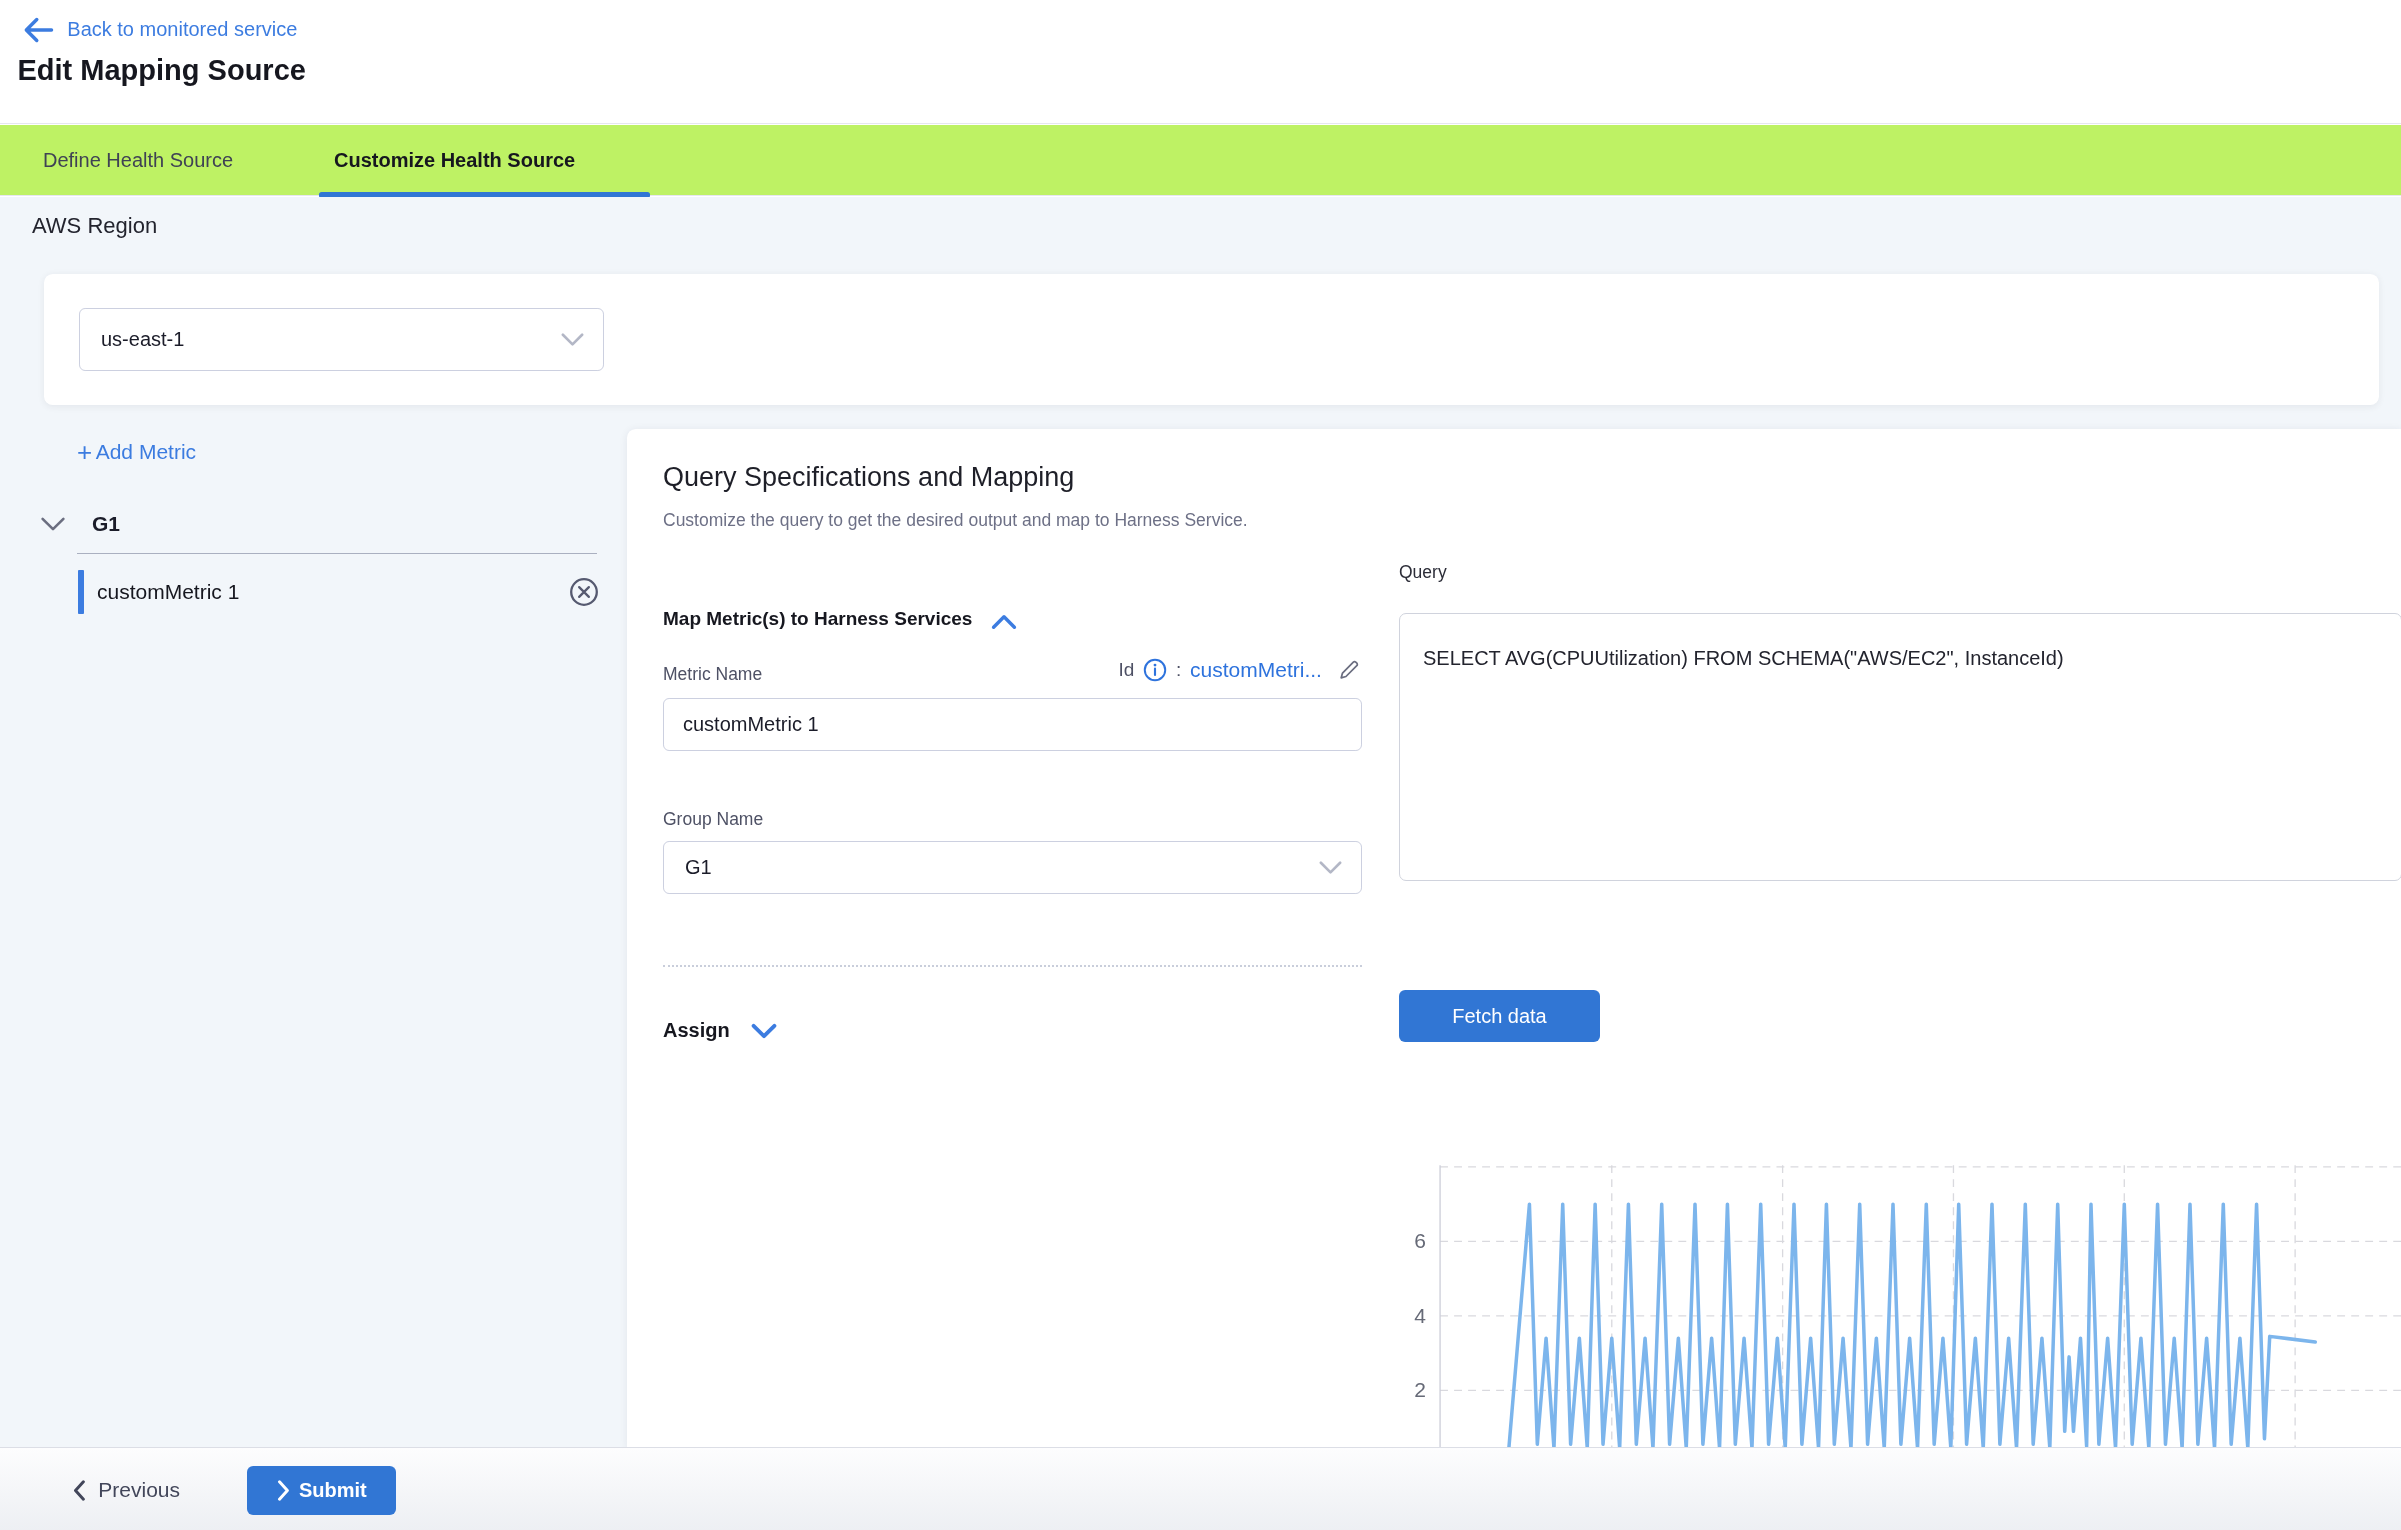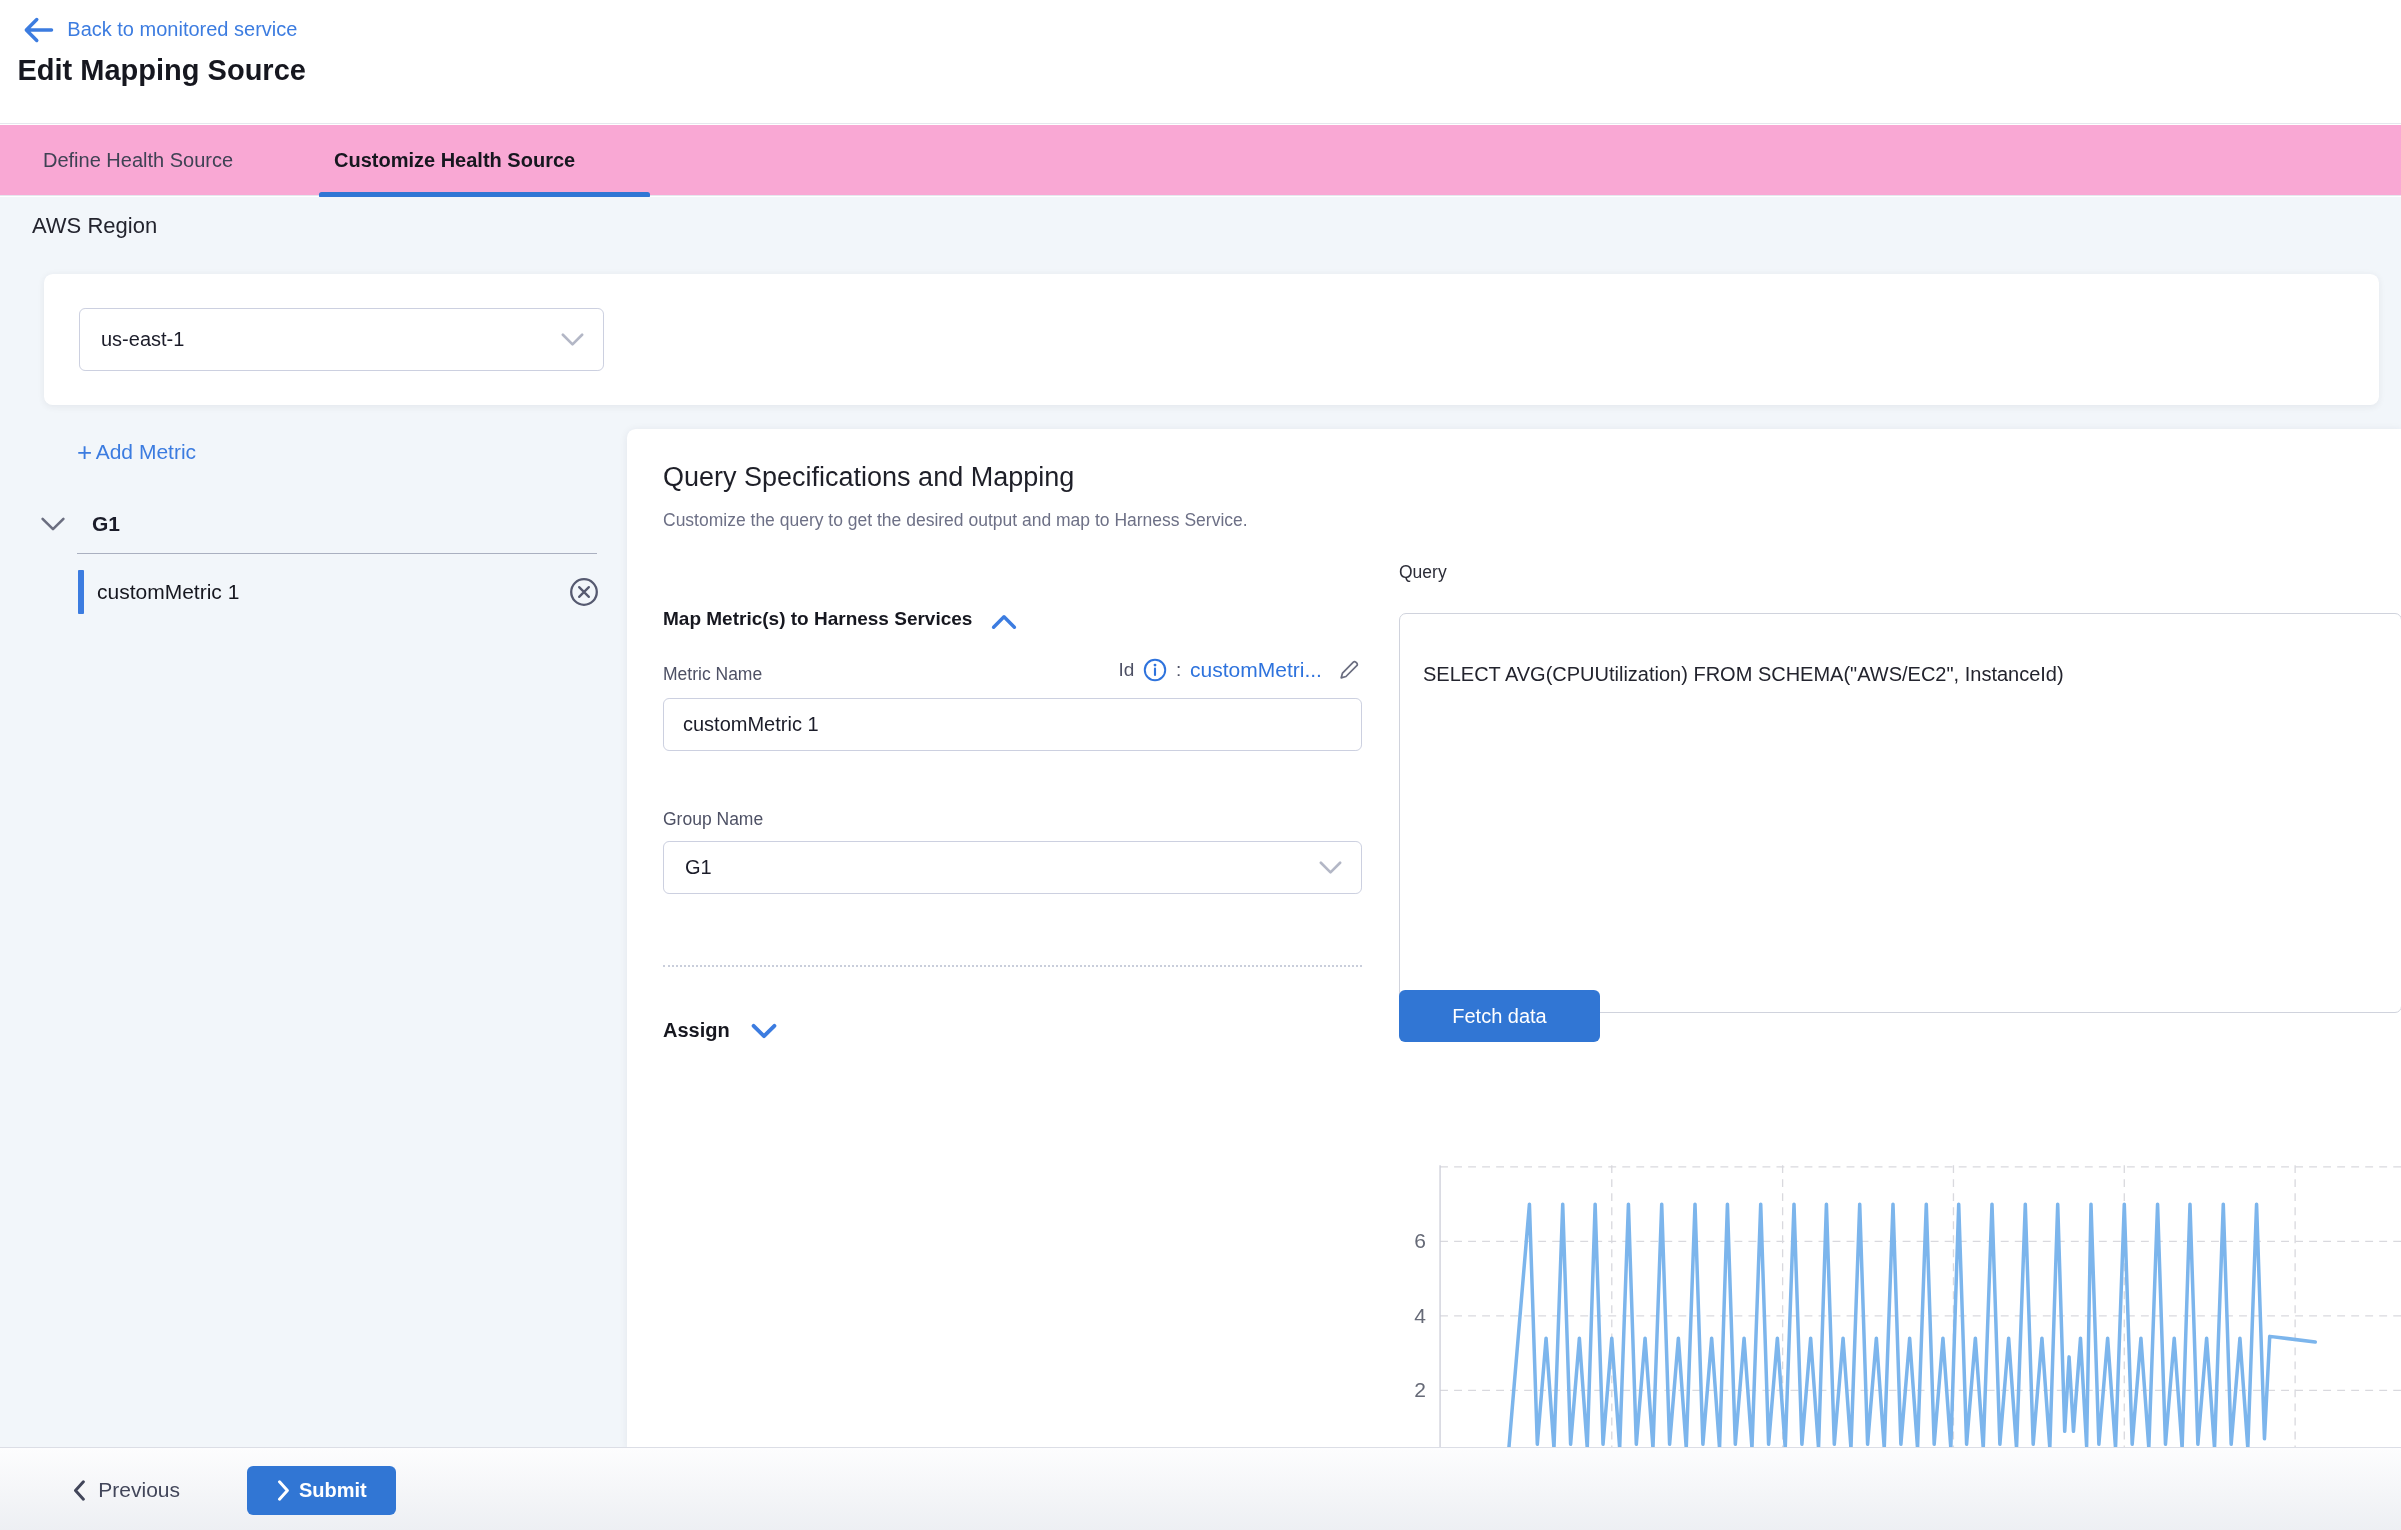--- a/index.html
+++ b/index.html
@@ -15,7 +15,7 @@
   .page-title { position:absolute; left:17.5px; top:54px; font-size:29px; font-weight:bold; color:#16171f; }
 
   
-  .tabbar { position:absolute; left:0; top:125px; width:100%; height:71px; background:#f9a8d4; border-bottom:0.9px solid #e6e7ee; }
+  .tabbar { position:absolute; left:0; top:125px; width:100%; height:71px; background:#bef264; border-bottom:0.9px solid #e6e7ee; }
   .tab { position:absolute; top:0; height:100%; display:flex; align-items:center; font-size:20px; }
   .tab-define { left:43px; color:#3f4254; }
   .tab-customize { left:334px; color:#16171f; font-weight:bold; }

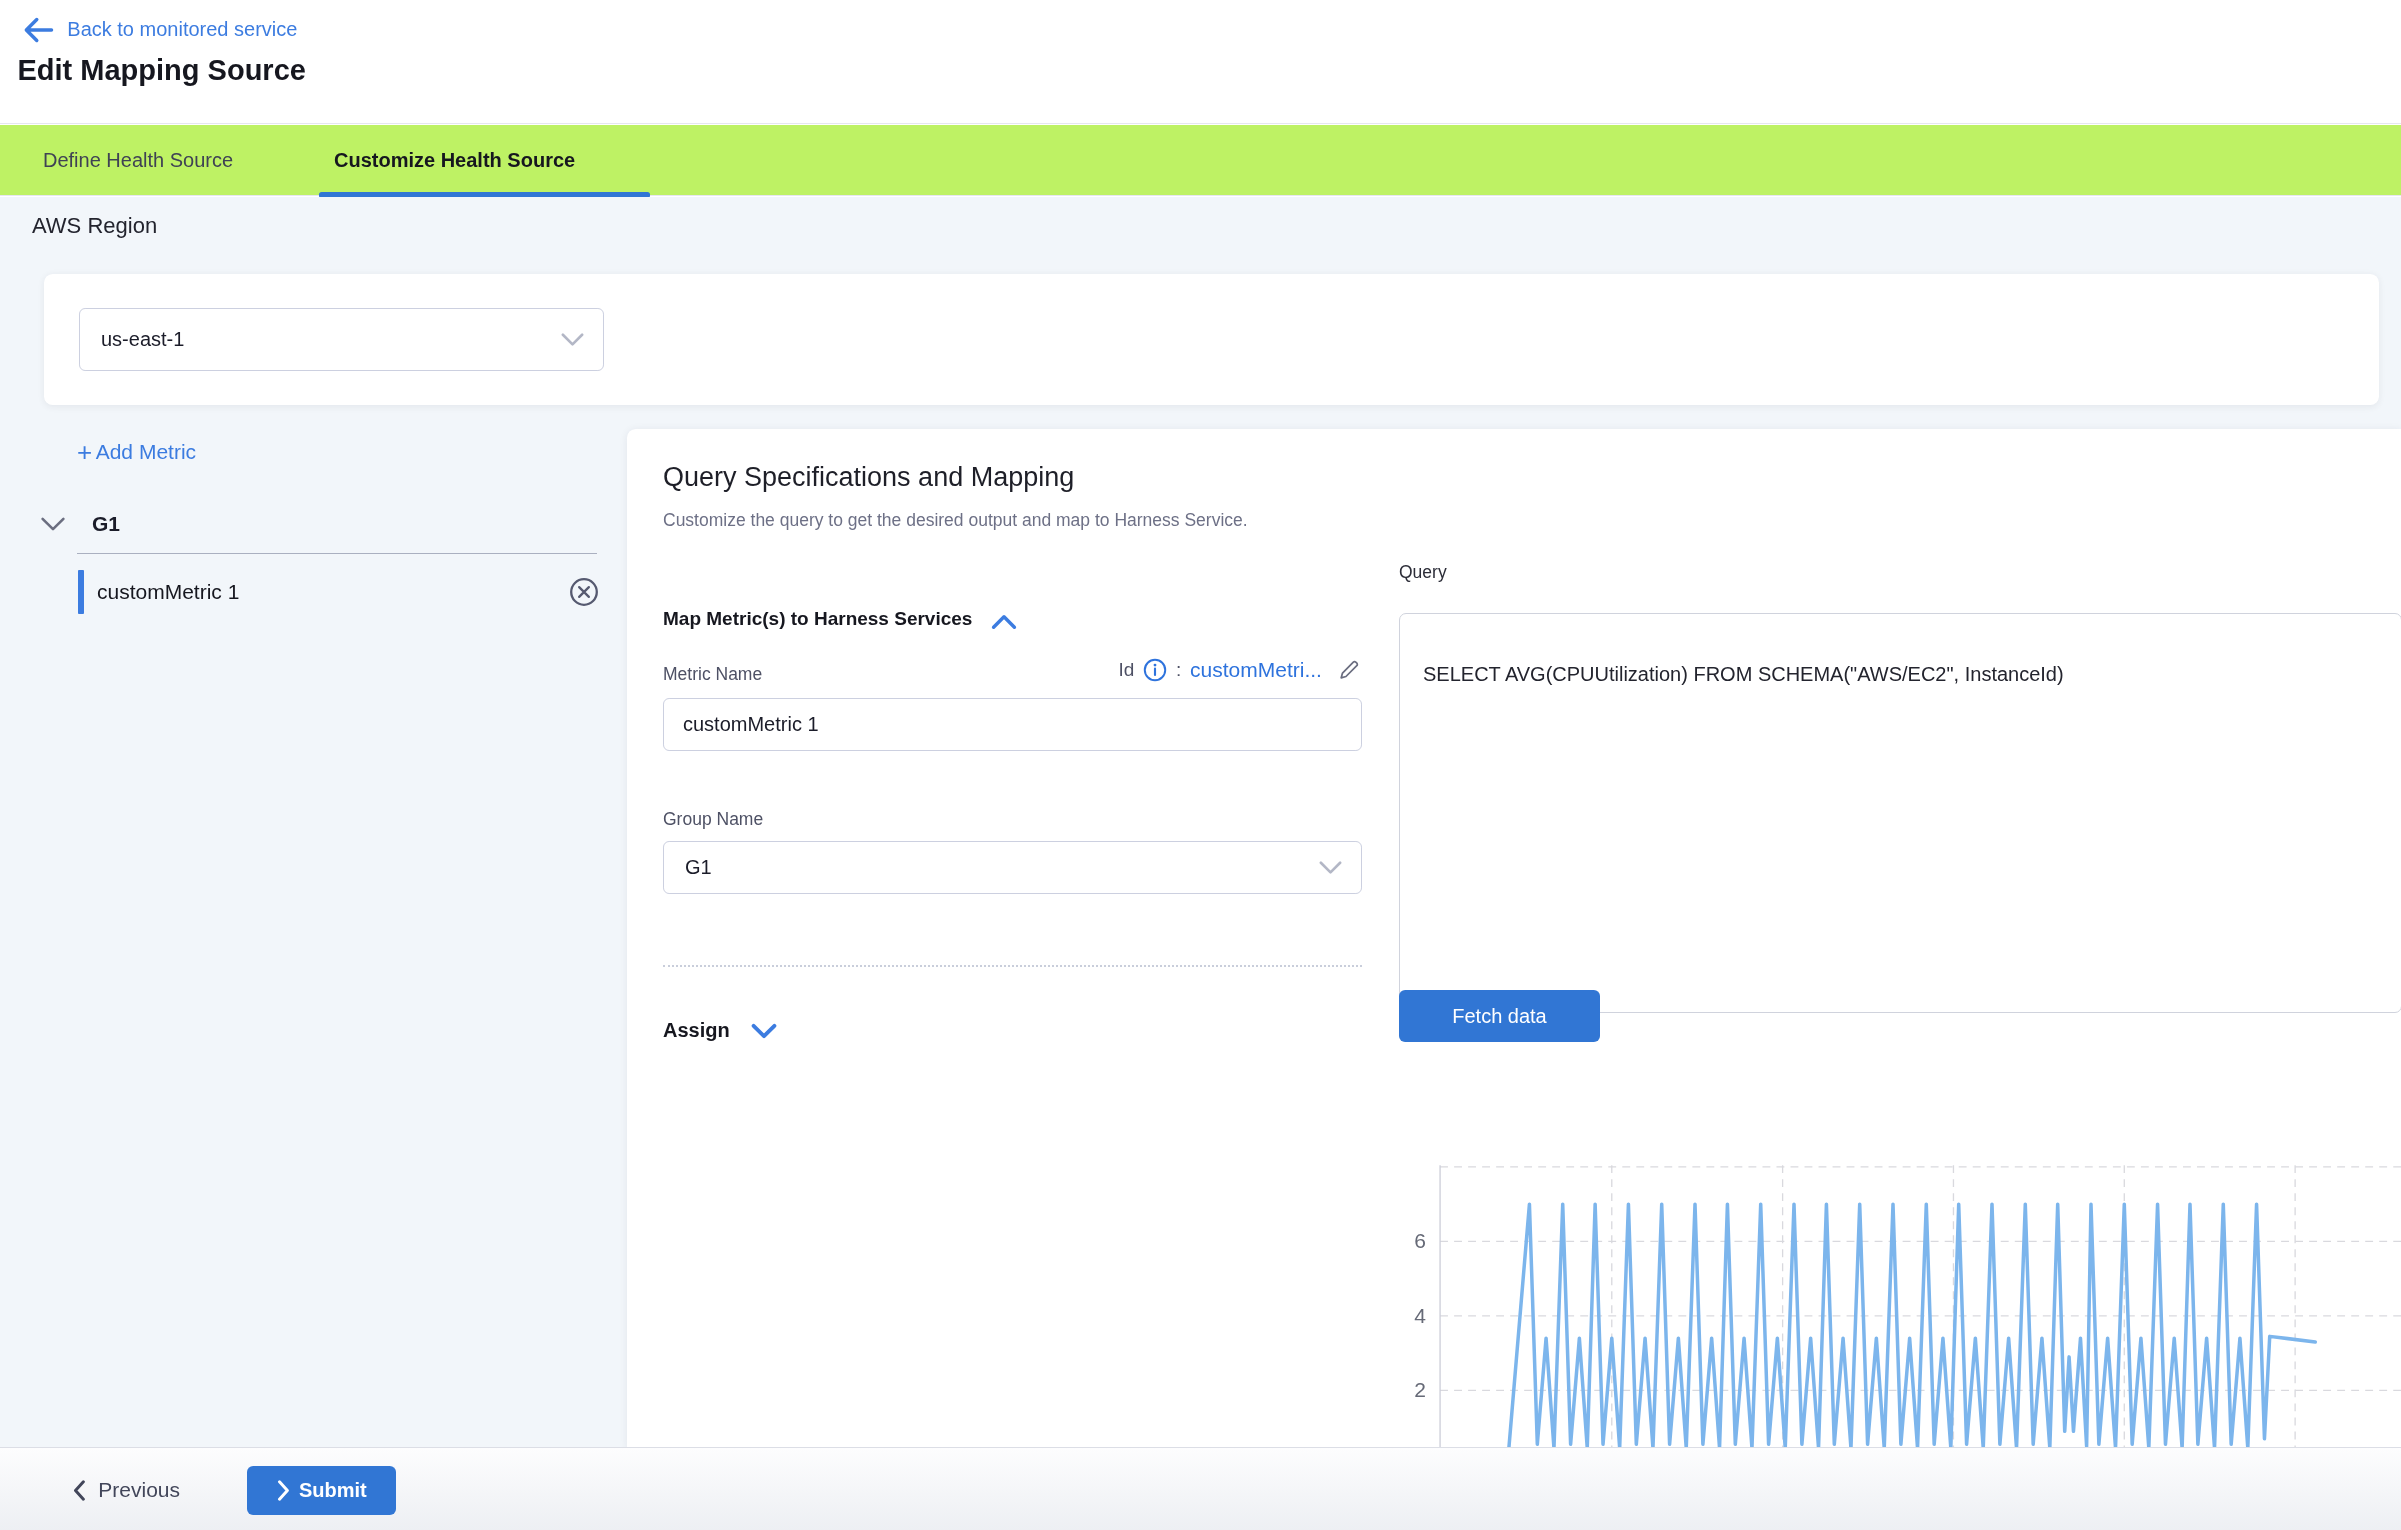--- a/index.html
+++ b/index.html
@@ -64,7 +64,7 @@
   .assign-title { font-size:20px; font-weight:bold; color:#16171f; }
 
   .query-label { position:absolute; left:772px; top:133px; font-size:17.5px; color:#2c2d38; }
-  .query-box { position:absolute; left:772px; top:184px; width:1003px; height:400px; background:#fff; border:0.9px solid #d0d3dd; border-radius:7px; padding:46px 23px; font-size:20px; color:#23242e; line-height:1.4; }
+  .query-box { position:absolute; left:772px; top:184px; width:1003px; height:268px; background:#fff; border:0.9px solid #d0d3dd; border-radius:7px; padding:30px 23px; font-size:20px; color:#23242e; line-height:1.4; }
   .fetch-btn { position:absolute; left:772px; top:561px; width:201px; height:52px; background:#3176d4; border:none; border-radius:6.1px; color:#fff; font-size:20px; font-family:"Liberation Sans","DejaVu Sans",sans-serif; cursor:pointer; }
 
   .chart-wrap { position:absolute; left:757px; top:736px; width:1018px; height:282px; overflow:hidden; }

